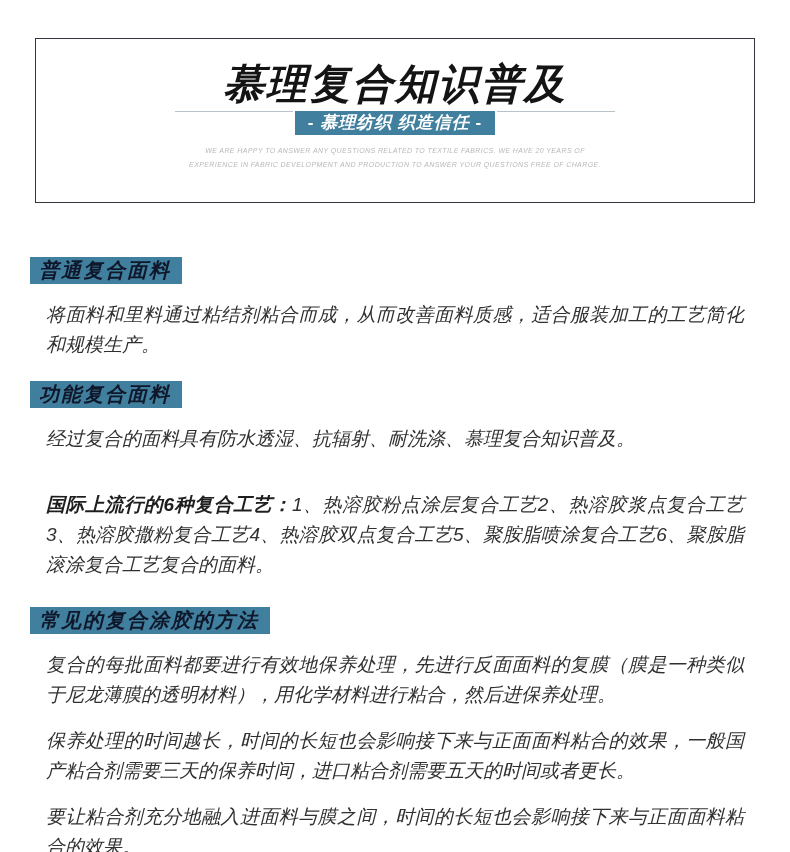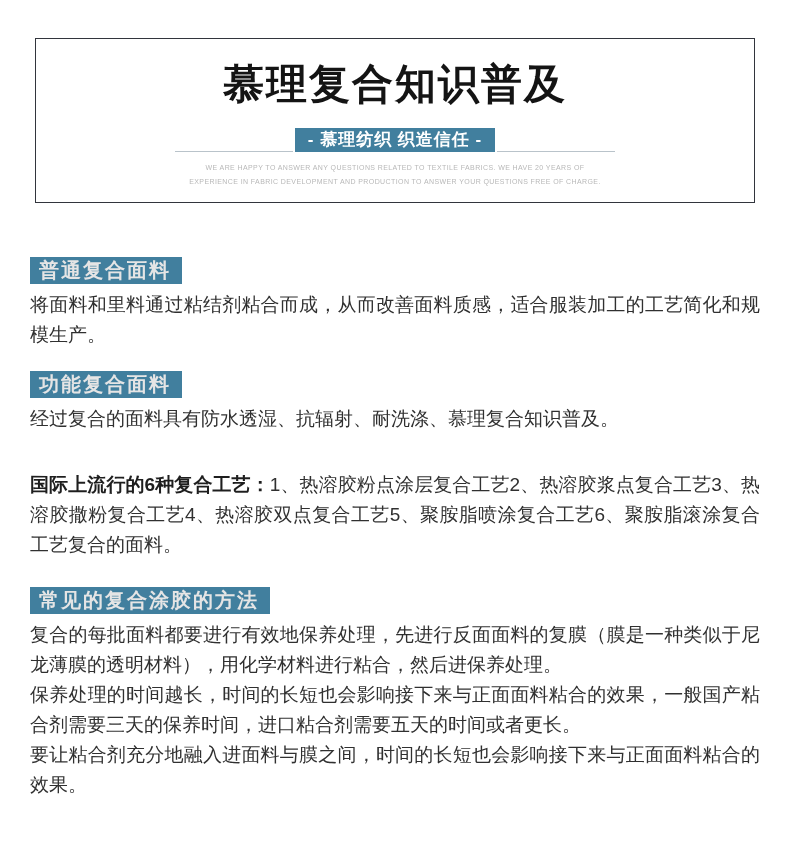--- a/index.html
+++ b/index.html
@@ -2,7 +2,7 @@
 <html lang="zh" style="--accent: #417f9e;"><head>
 <meta charset="utf-8">
 <style>
-  * { margin: 0; padding: 0; box-sizing: border-box; }
+  * { margin: 0; padding: 0; box-sizing: border-box; font-style: italic; }
   html, body { background: #ffffff; }
   body {
     width: 790px; height: 852px;

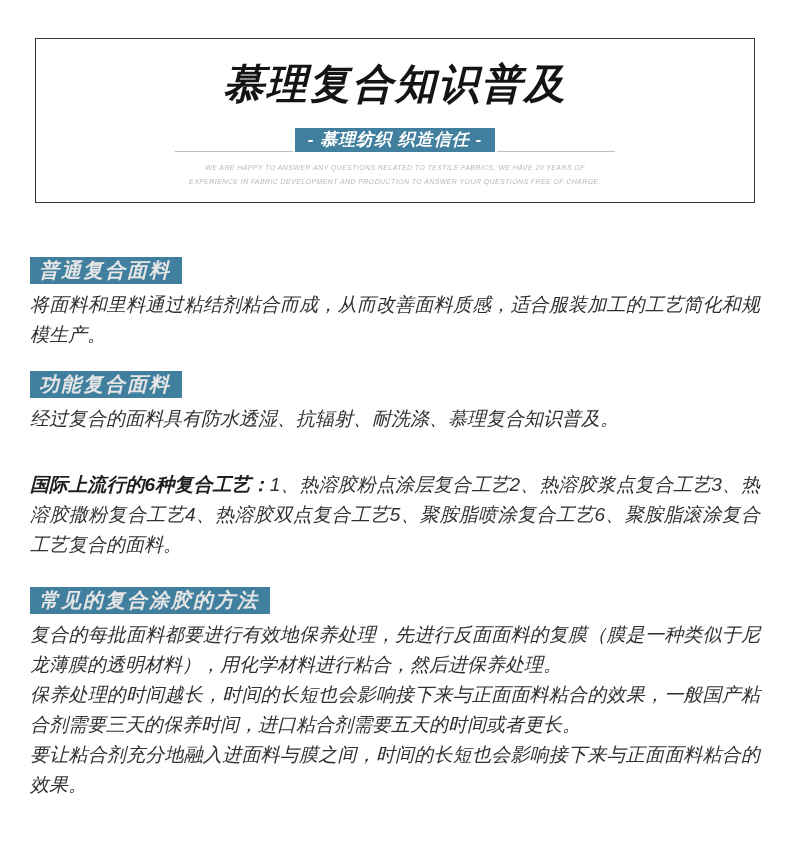--- a/index.html
+++ b/index.html
@@ -28,9 +28,9 @@
     letter-spacing: 2px;
   }
   .badge-row {
-    margin-top: 20px;
+    margin-top: 3px;
     display: flex;
-    align-items: flex-end;
+    align-items: flex-start;
     justify-content: center;
   }
   .h-line {

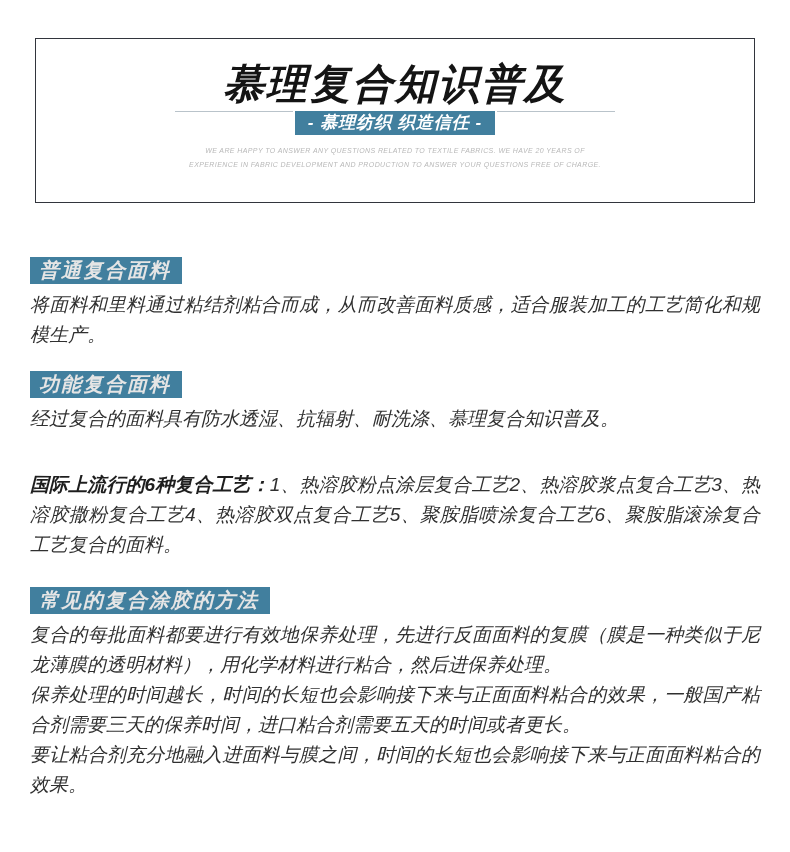--- a/index.html
+++ b/index.html
@@ -61,7 +61,7 @@
   .sec-heading {
     display: inline-block;
     background: var(--accent, #417f9e);
-    color: #e5e5e5;
+    color: #0f172a;
     font-family: "Liberation Serif", "DejaVu Serif", serif;
     font-weight: bold;
     font-size: 20px;

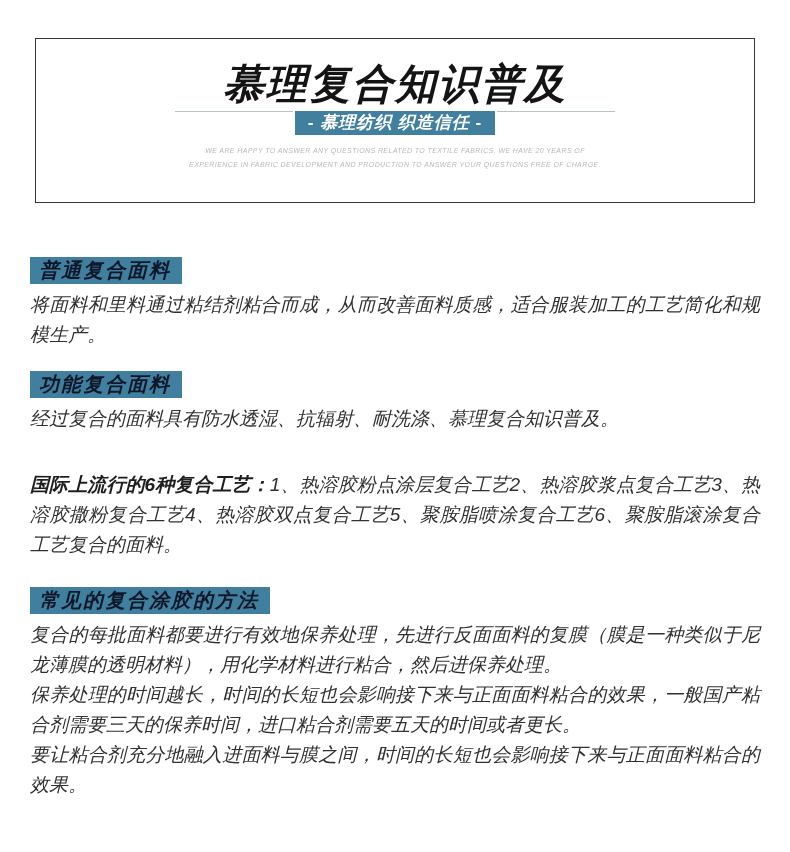--- a/index.html
+++ b/index.html
@@ -77,7 +77,7 @@
     margin-top: 6px;
     text-align: justify;
   }
-  .body-text p { margin: 0; }
+  .body-text p { margin: 16px; }
   .lead { font-weight: bold; color: #1e1e1e; }
   .sec-1 { margin-top: 54px; }
   .sec-2 { margin-top: 21px; }

